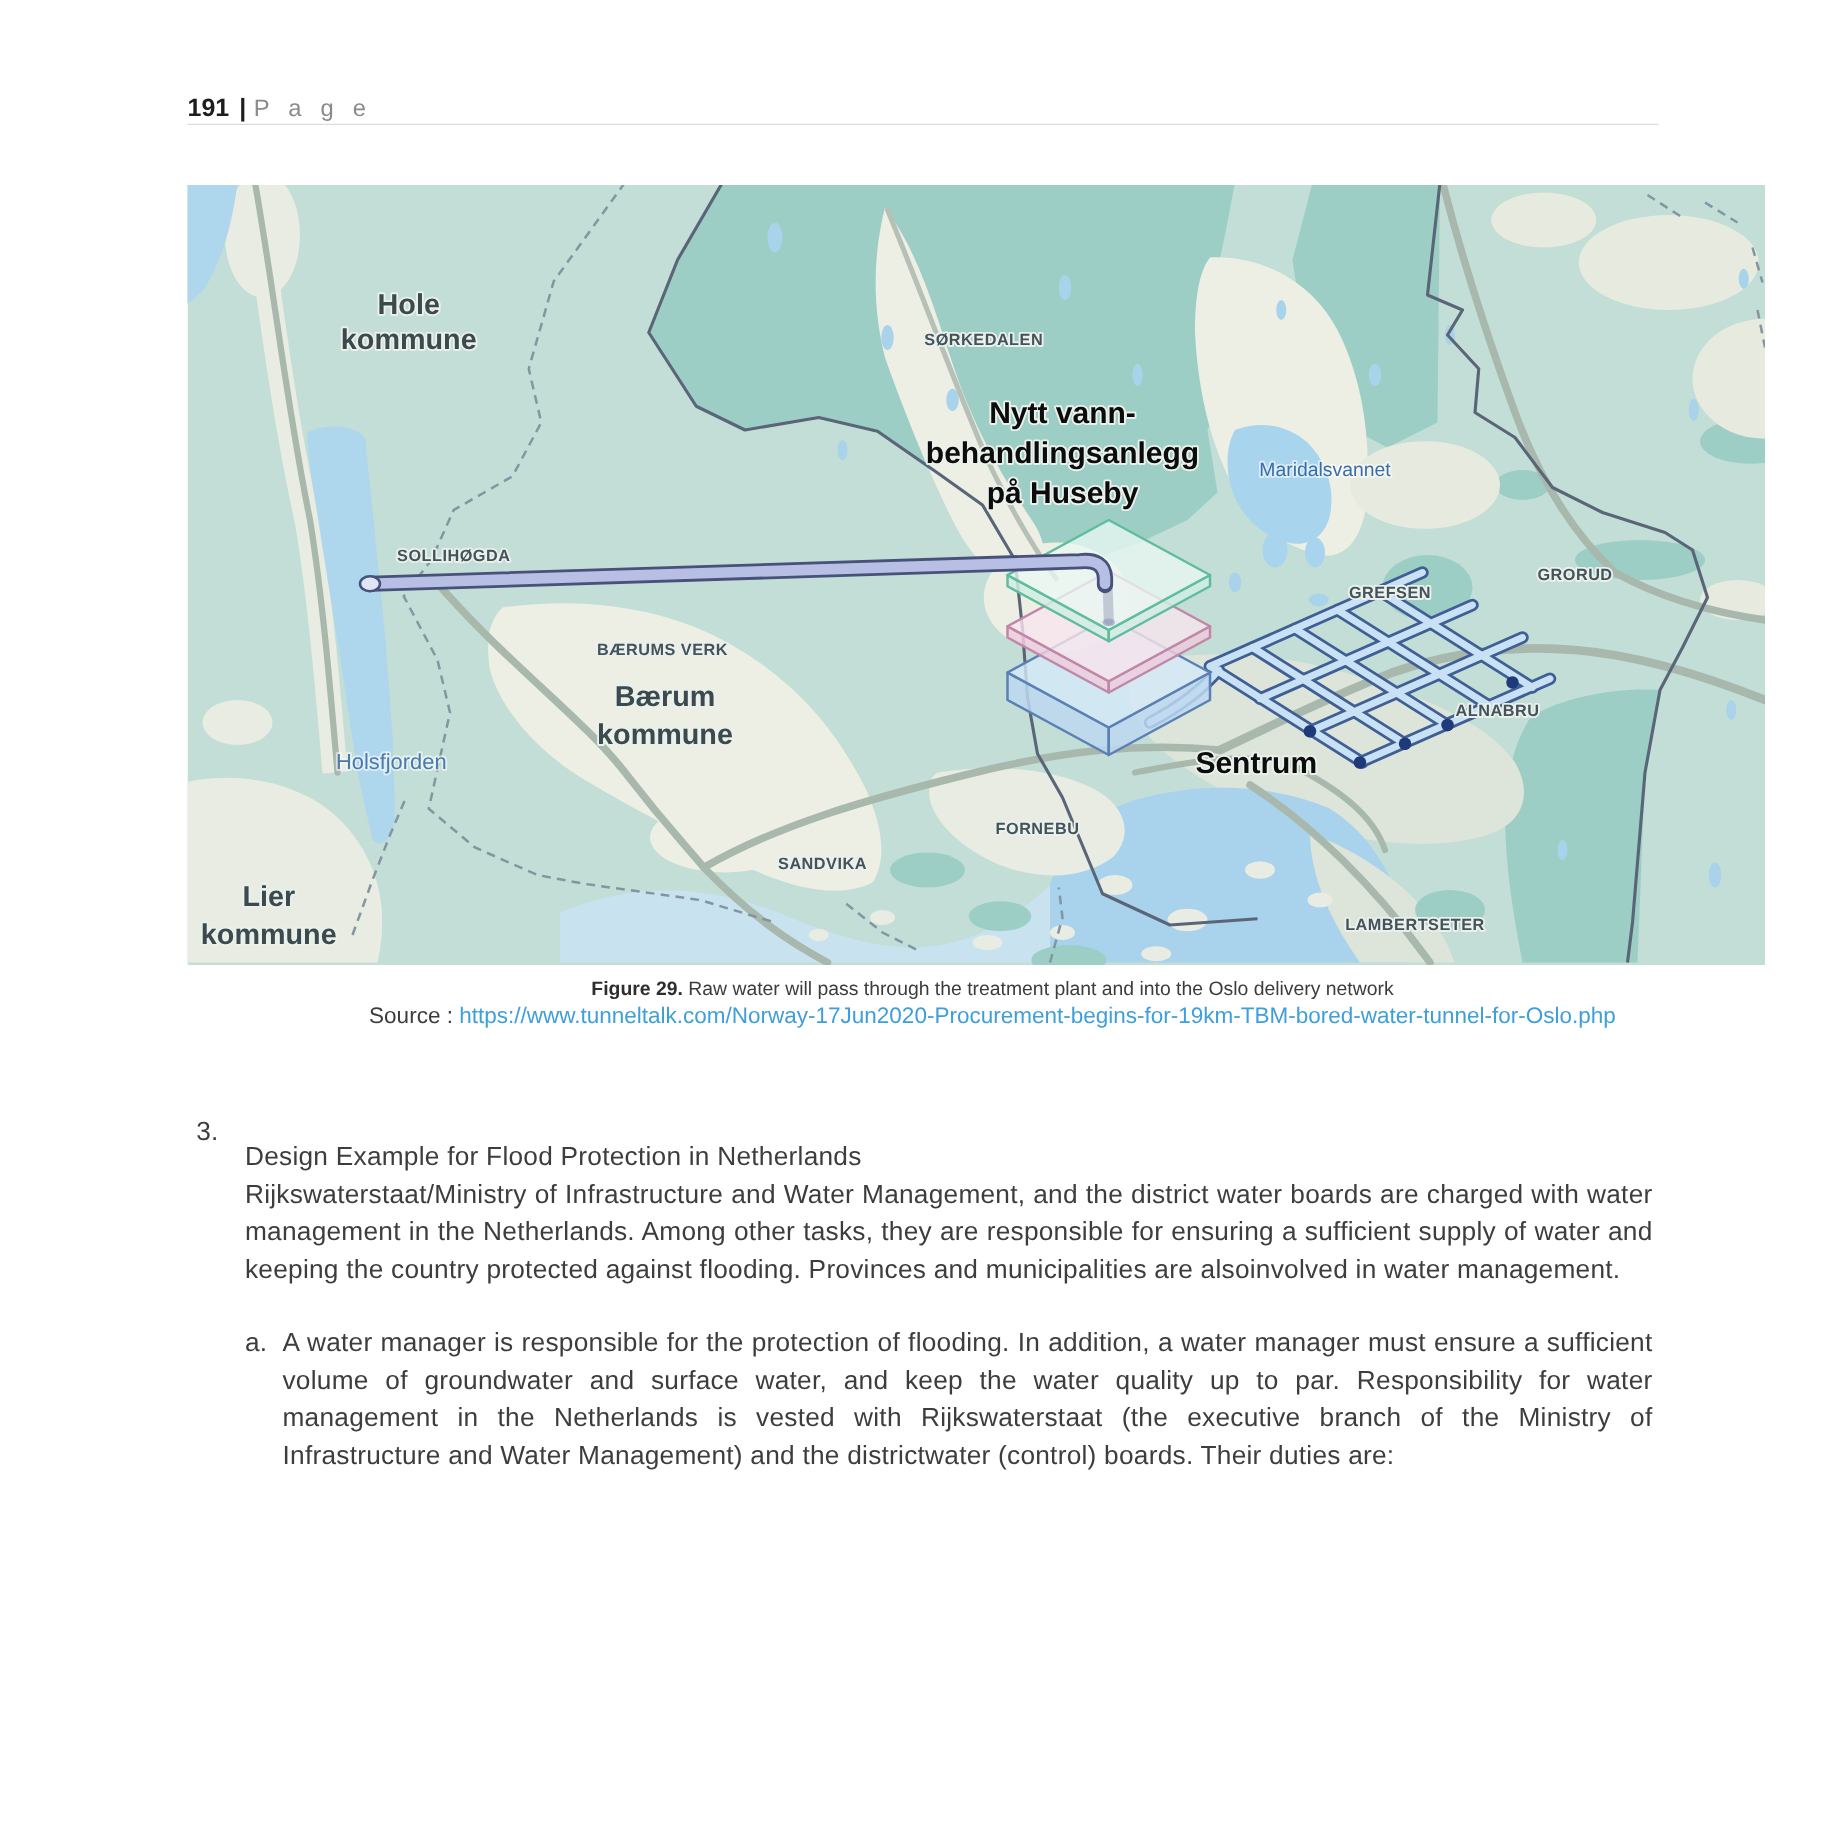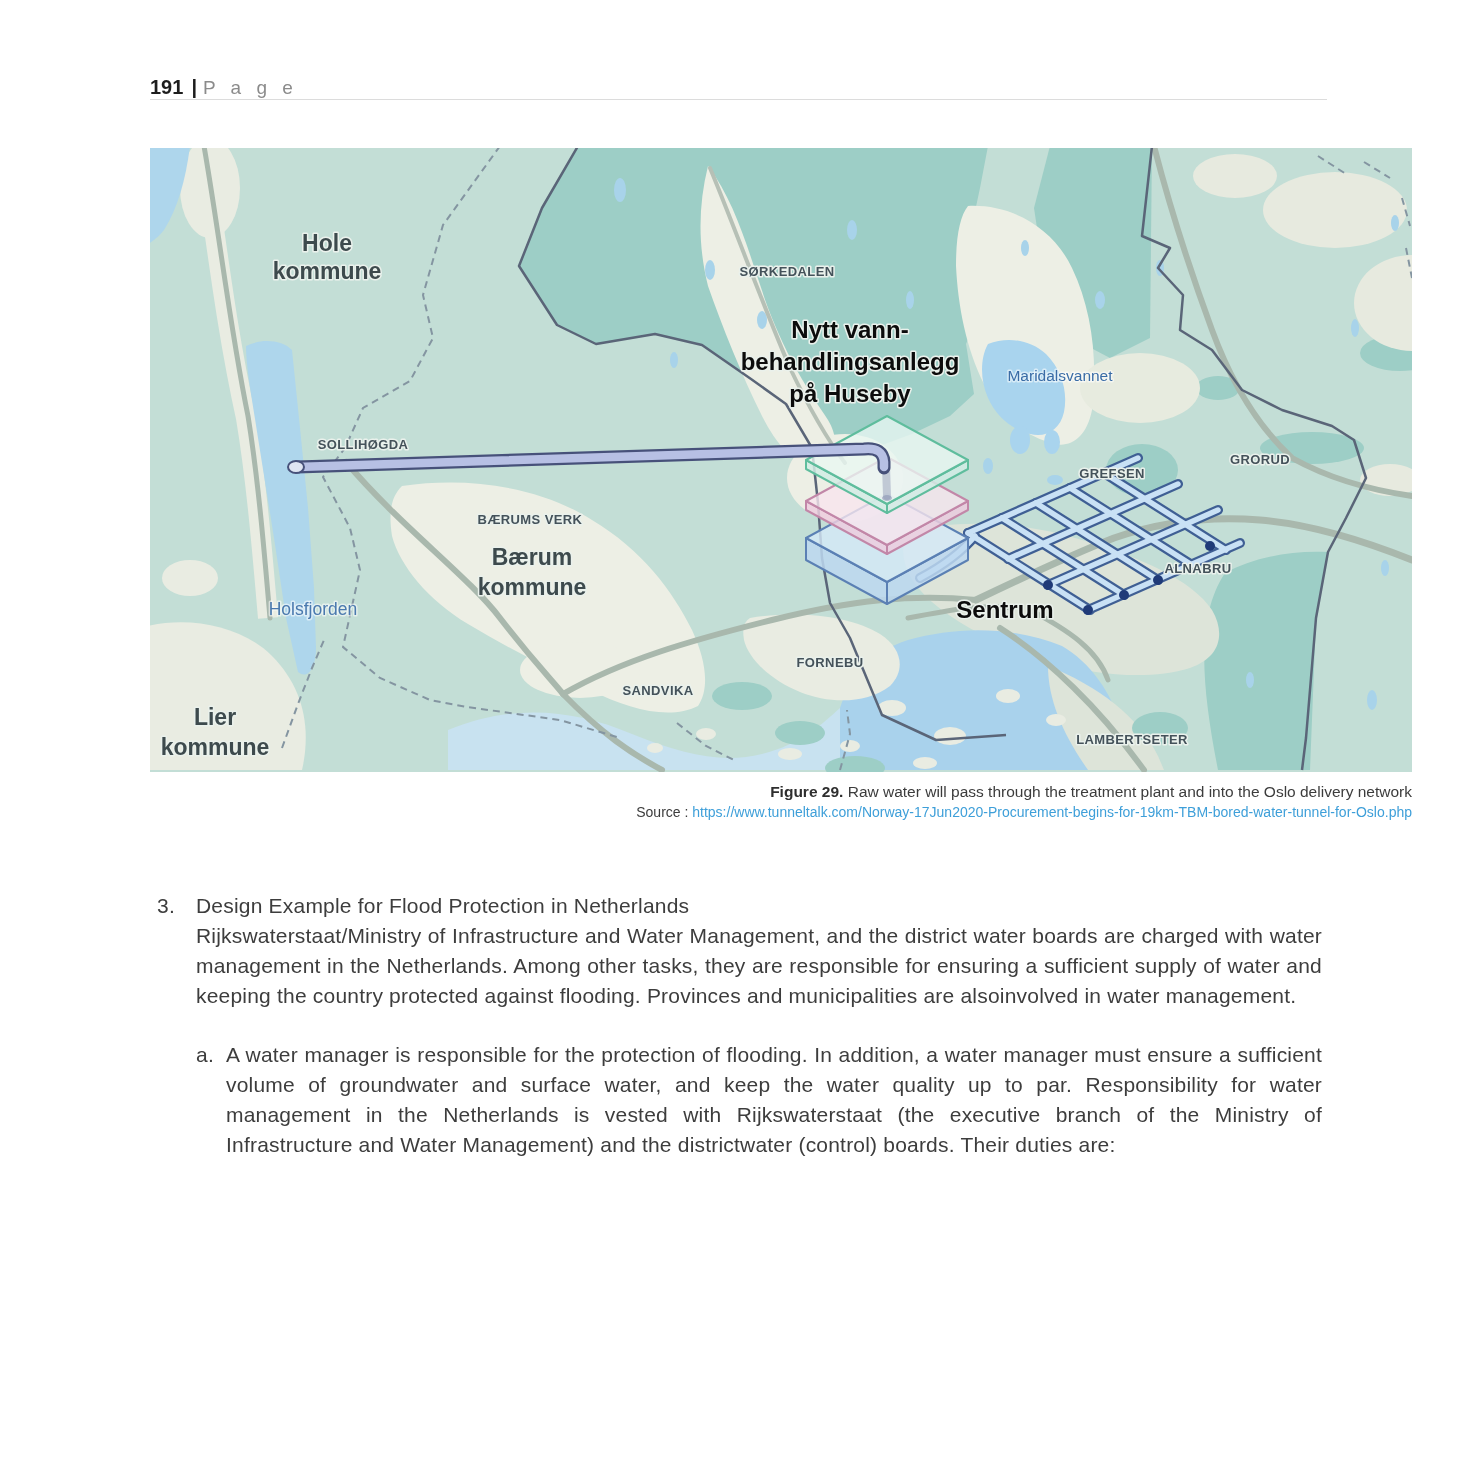--- a/index.html
+++ b/index.html
@@ -24,7 +24,7 @@
   .lbl-water-lg{font-size:17.5px;font-weight:400;fill:#4a79ae;stroke:rgba(255,255,255,.55);}
 
   
-  .cap{position:absolute;left:150px;top:781px;width:1262px;text-align:right;padding-left:26px;box-sizing:border-box;color:#3c3c3c;}
+  .cap{position:absolute;left:150px;top:781px;width:1262px;text-align:center;padding-left:26px;box-sizing:border-box;color:#3c3c3c;}
   .cap .line1{font-size:15.5px;line-height:21px;}
   .cap .line1 b{font-weight:700;color:#2e2e2e;}
   .cap .line2{font-size:14px;line-height:21px;}

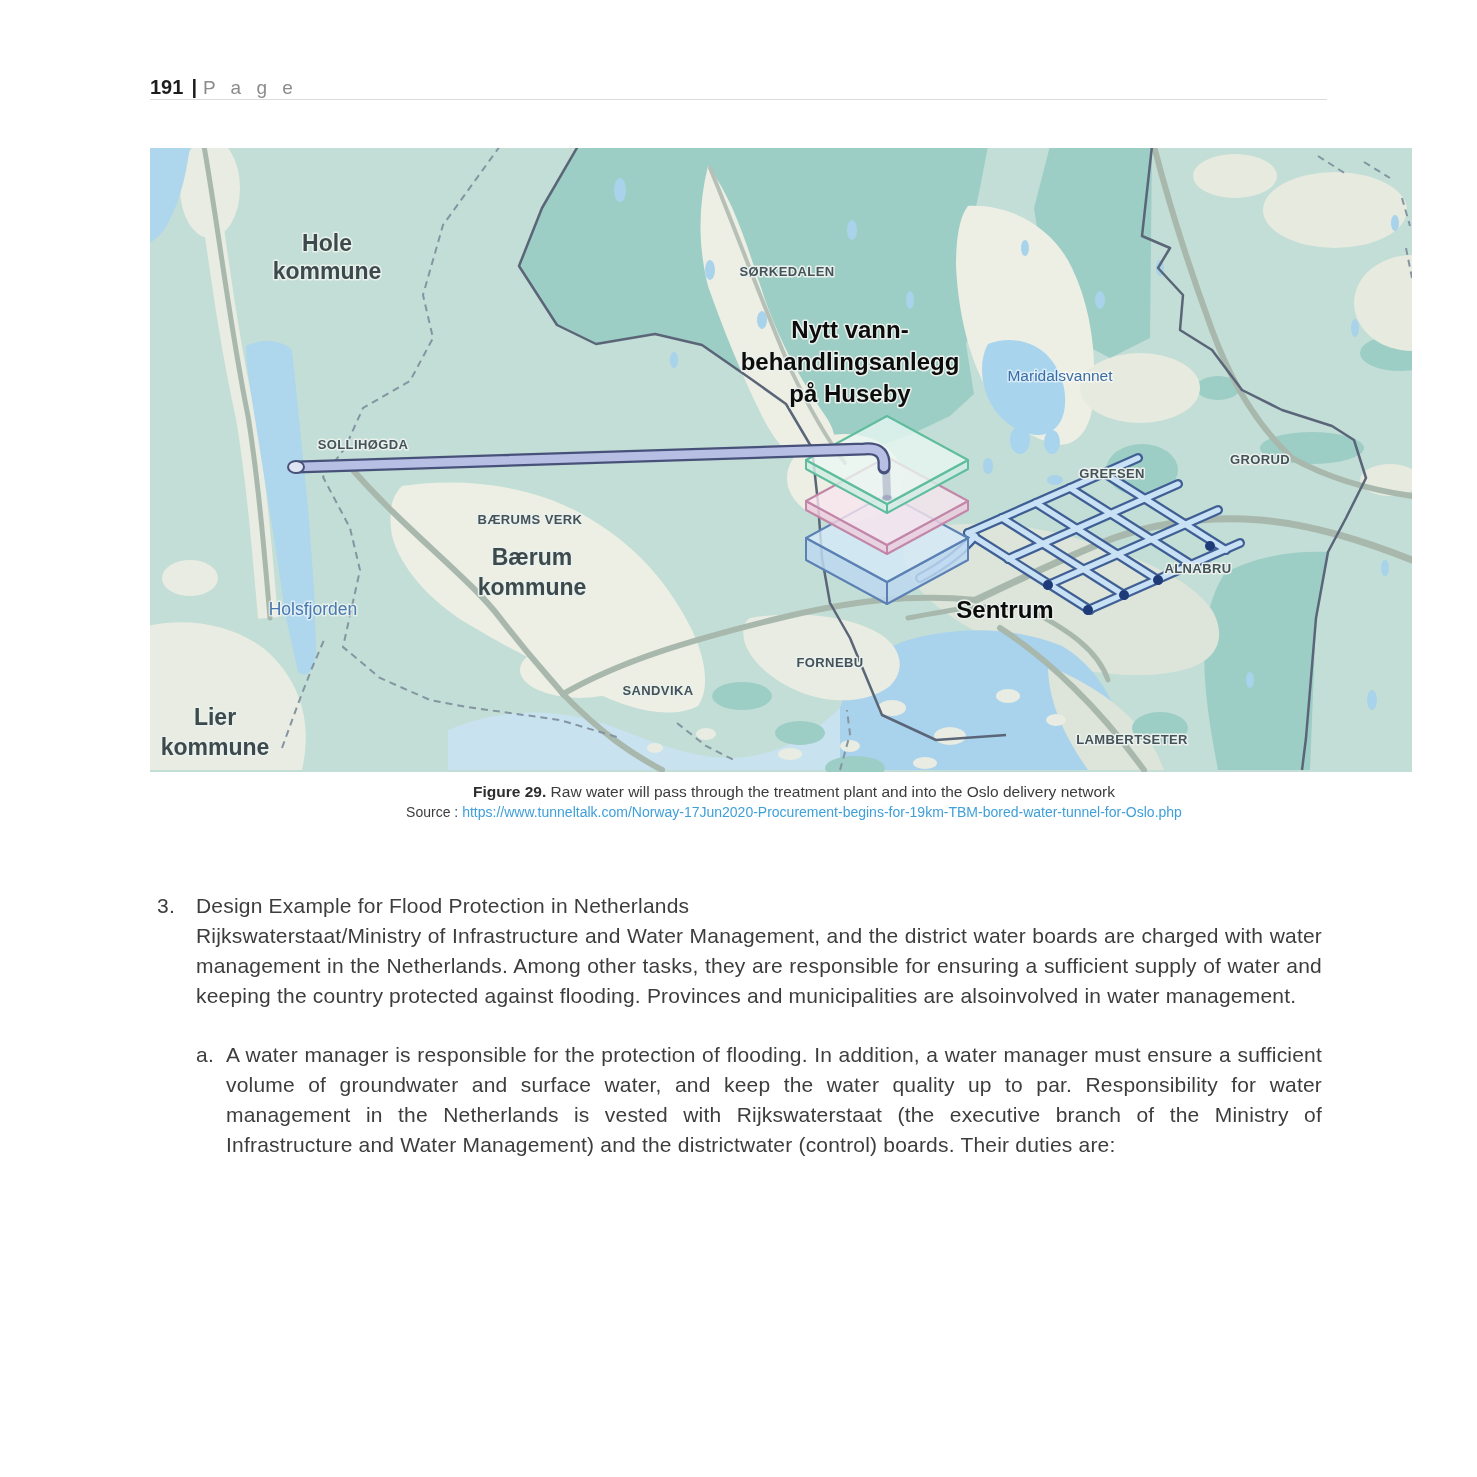--- a/index.html
+++ b/index.html
@@ -27,7 +27,7 @@
   .cap{position:absolute;left:150px;top:781px;width:1262px;text-align:center;padding-left:26px;box-sizing:border-box;color:#3c3c3c;}
   .cap .line1{font-size:15.5px;line-height:21px;}
   .cap .line1 b{font-weight:700;color:#2e2e2e;}
-  .cap .line2{font-size:14px;line-height:21px;}
+  .cap .line2{font-size:18px;line-height:21px;}
   .cap a{color:#3e9fd9;text-decoration:none;cursor:pointer;}
 
   

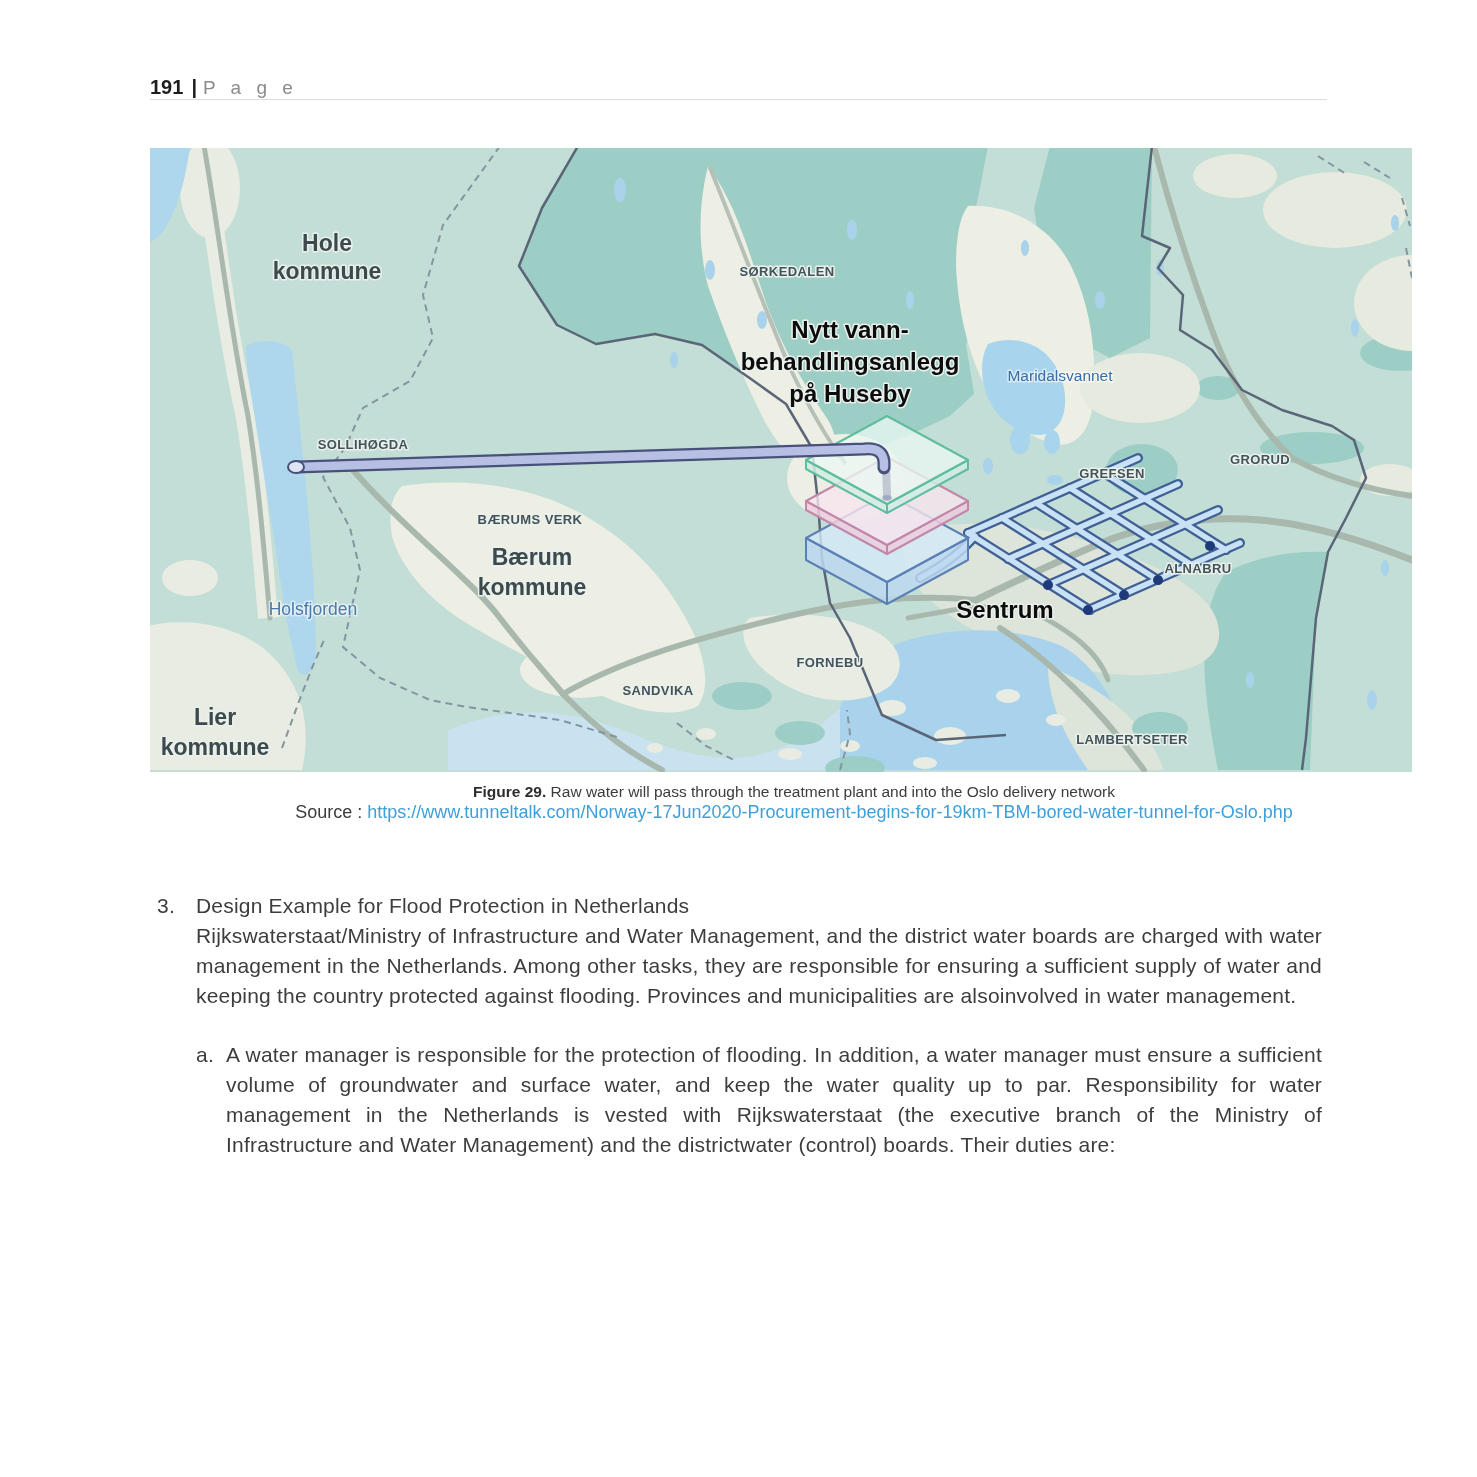--- a/index.html
+++ b/index.html
@@ -35,7 +35,7 @@
   .item{display:flex;align-items:flex-start;}
   .item .marker{flex:0 0 auto;}
   .item3 .marker{margin-left:7px;width:39px;}
-  .item3 .ibody{width:1126px;}
+  .item3 .ibody{width:1126px;margin-top:20px;}
   .itema{margin-left:46px;margin-top:29px;}
   .itema .marker{width:30px;}
   .itema .ibody{width:1096px;}

